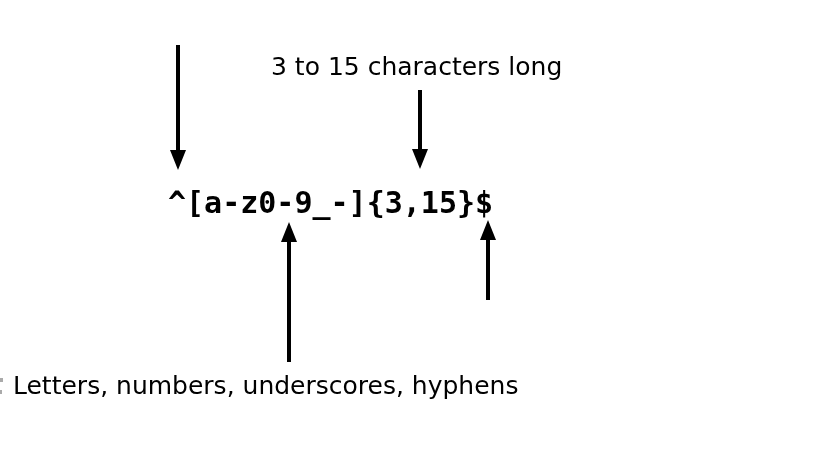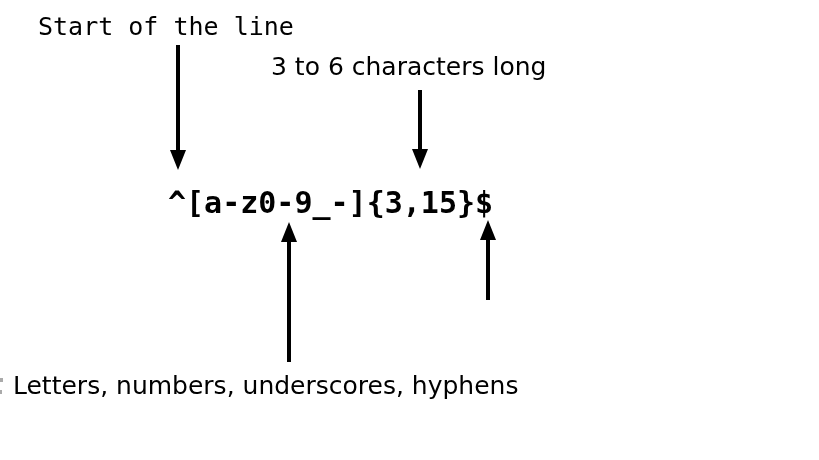--- a/index.html
+++ b/index.html
@@ -104,7 +104,6 @@
 
 <div class="canvas">
 
-  <span class="label-mono lbl-start">Start of the line</span>
 
   <span class="label-sans lbl-length">3 to 6 characters long</span>
 

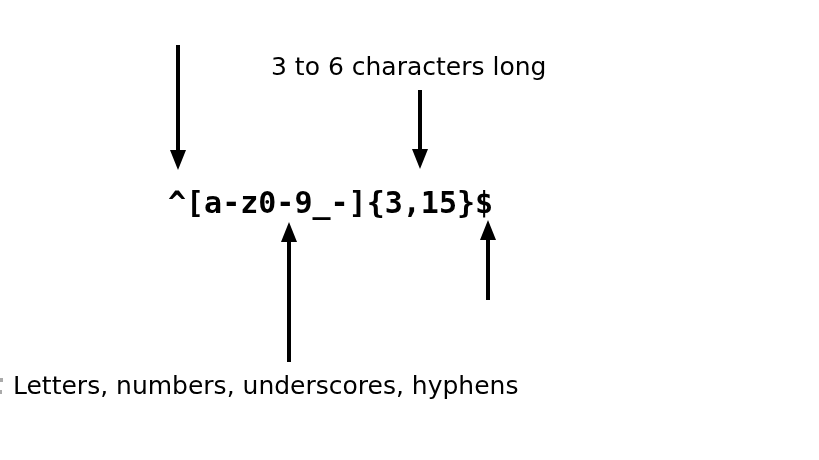--- a/index.html
+++ b/index.html
@@ -105,7 +105,7 @@
 <div class="canvas">
 
 
-  <span class="label-sans lbl-length">3 to 6 characters long</span>
+  <span class="label-sans lbl-length">3 to 15 characters long</span>
 
   <span class="regex">^[a-z0-9_-]{3,15}$</span>
 

